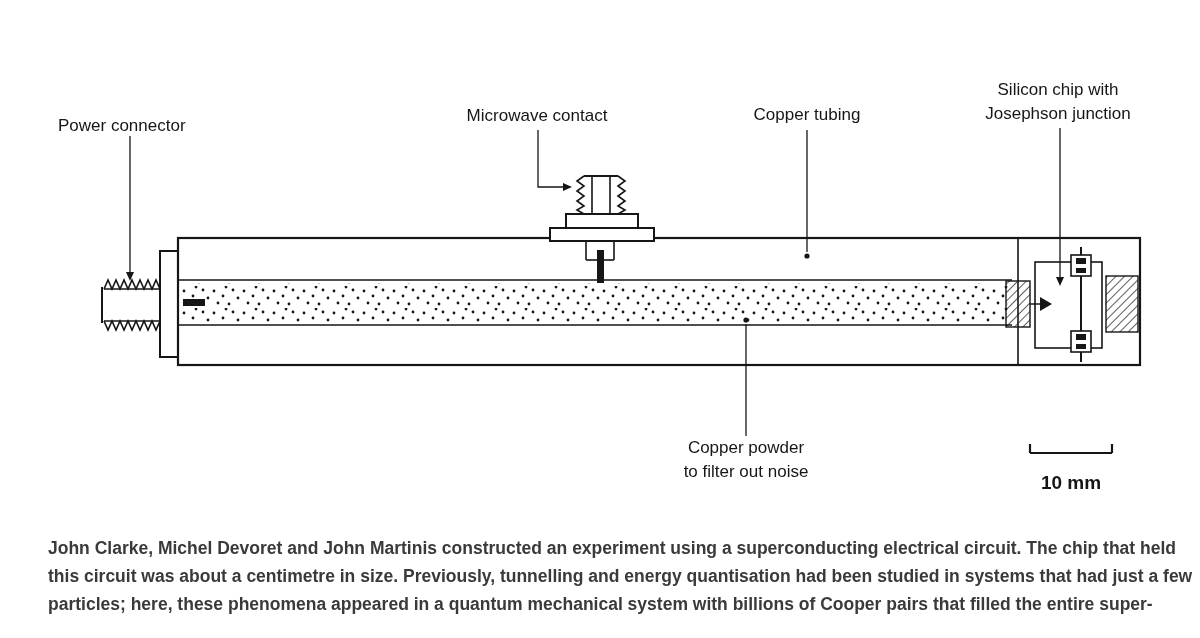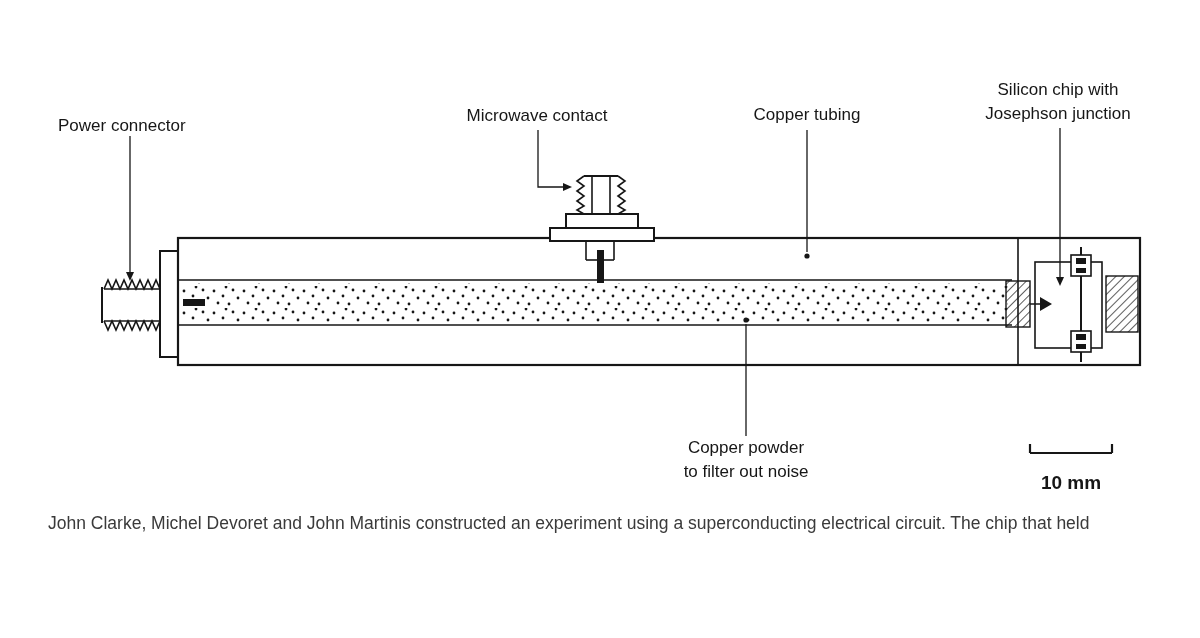--- a/index.html
+++ b/index.html
@@ -14,8 +14,8 @@
   }
   svg text.scale-label{font-size:19px;font-weight:bold;}
   .caption{
-    position:absolute;left:48px;top:509px;width:1120px;
-    font-size:17.5px;line-height:28px;color:#3a3a3a;
+    position:absolute;left:48px;top:534px;width:1120px;
+    font-size:17.5px;line-height:28px;color:#3a3a3a;font-weight:bold;
   }
   .caption .cap-line{white-space:nowrap;}
 </style>

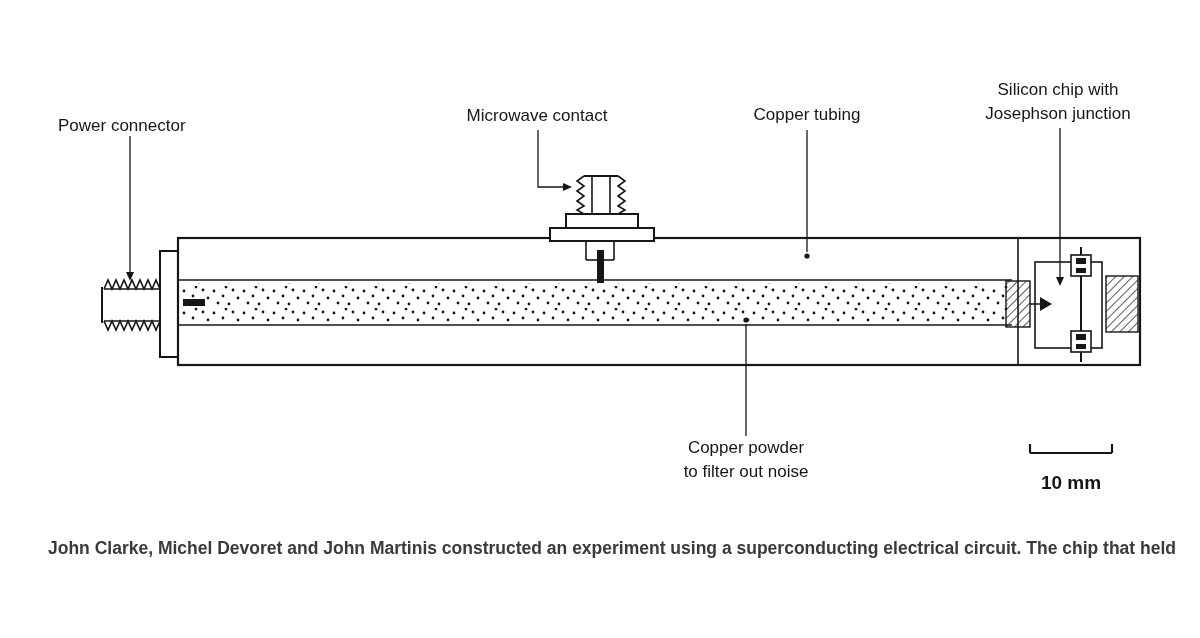--- a/index.html
+++ b/index.html
@@ -152,6 +152,7 @@
 
   <div class="caption">
     <div class="cap-line">John Clarke, Michel Devoret and John Martinis constructed an experiment using a superconducting electrical circuit. The chip that held</div>
+    <div class="cap-line">this circuit was about a centimetre in size. Previously, tunnelling and energy quantisation had been studied in systems that had just a few</div>
   </div>
 
 </div>

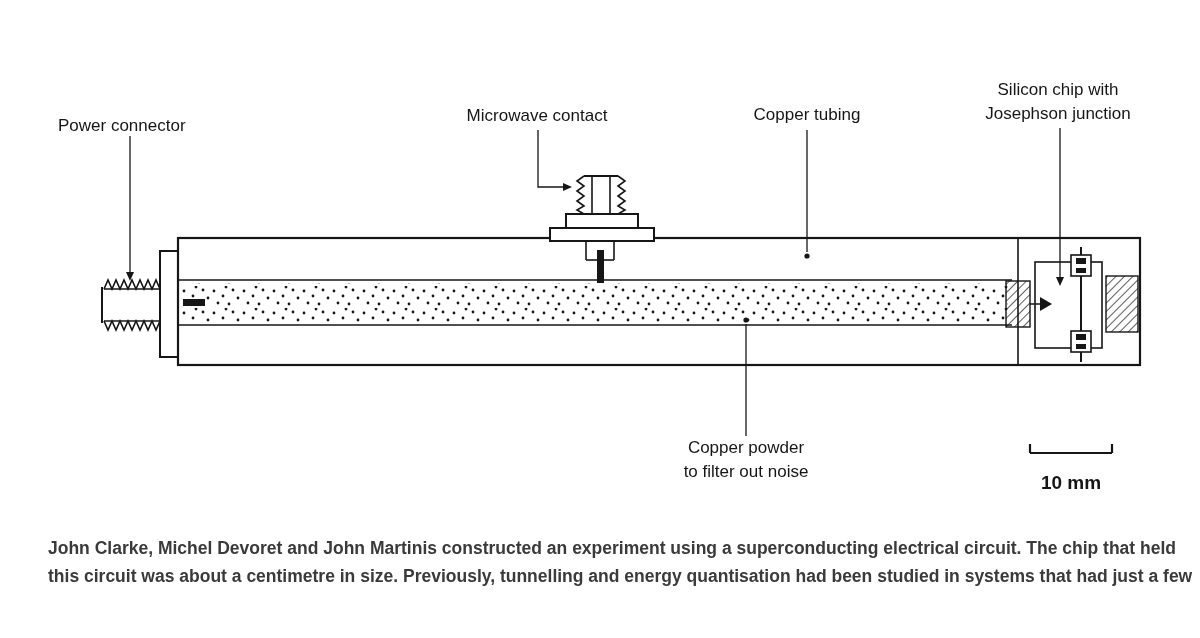--- a/index.html
+++ b/index.html
@@ -153,6 +153,7 @@
   <div class="caption">
     <div class="cap-line">John Clarke, Michel Devoret and John Martinis constructed an experiment using a superconducting electrical circuit. The chip that held</div>
     <div class="cap-line">this circuit was about a centimetre in size. Previously, tunnelling and energy quantisation had been studied in systems that had just a few</div>
+    <div class="cap-line">particles; here, these phenomena appeared in a quantum mechanical system with billions of Cooper pairs that filled the entire super-</div>
   </div>
 
 </div>

